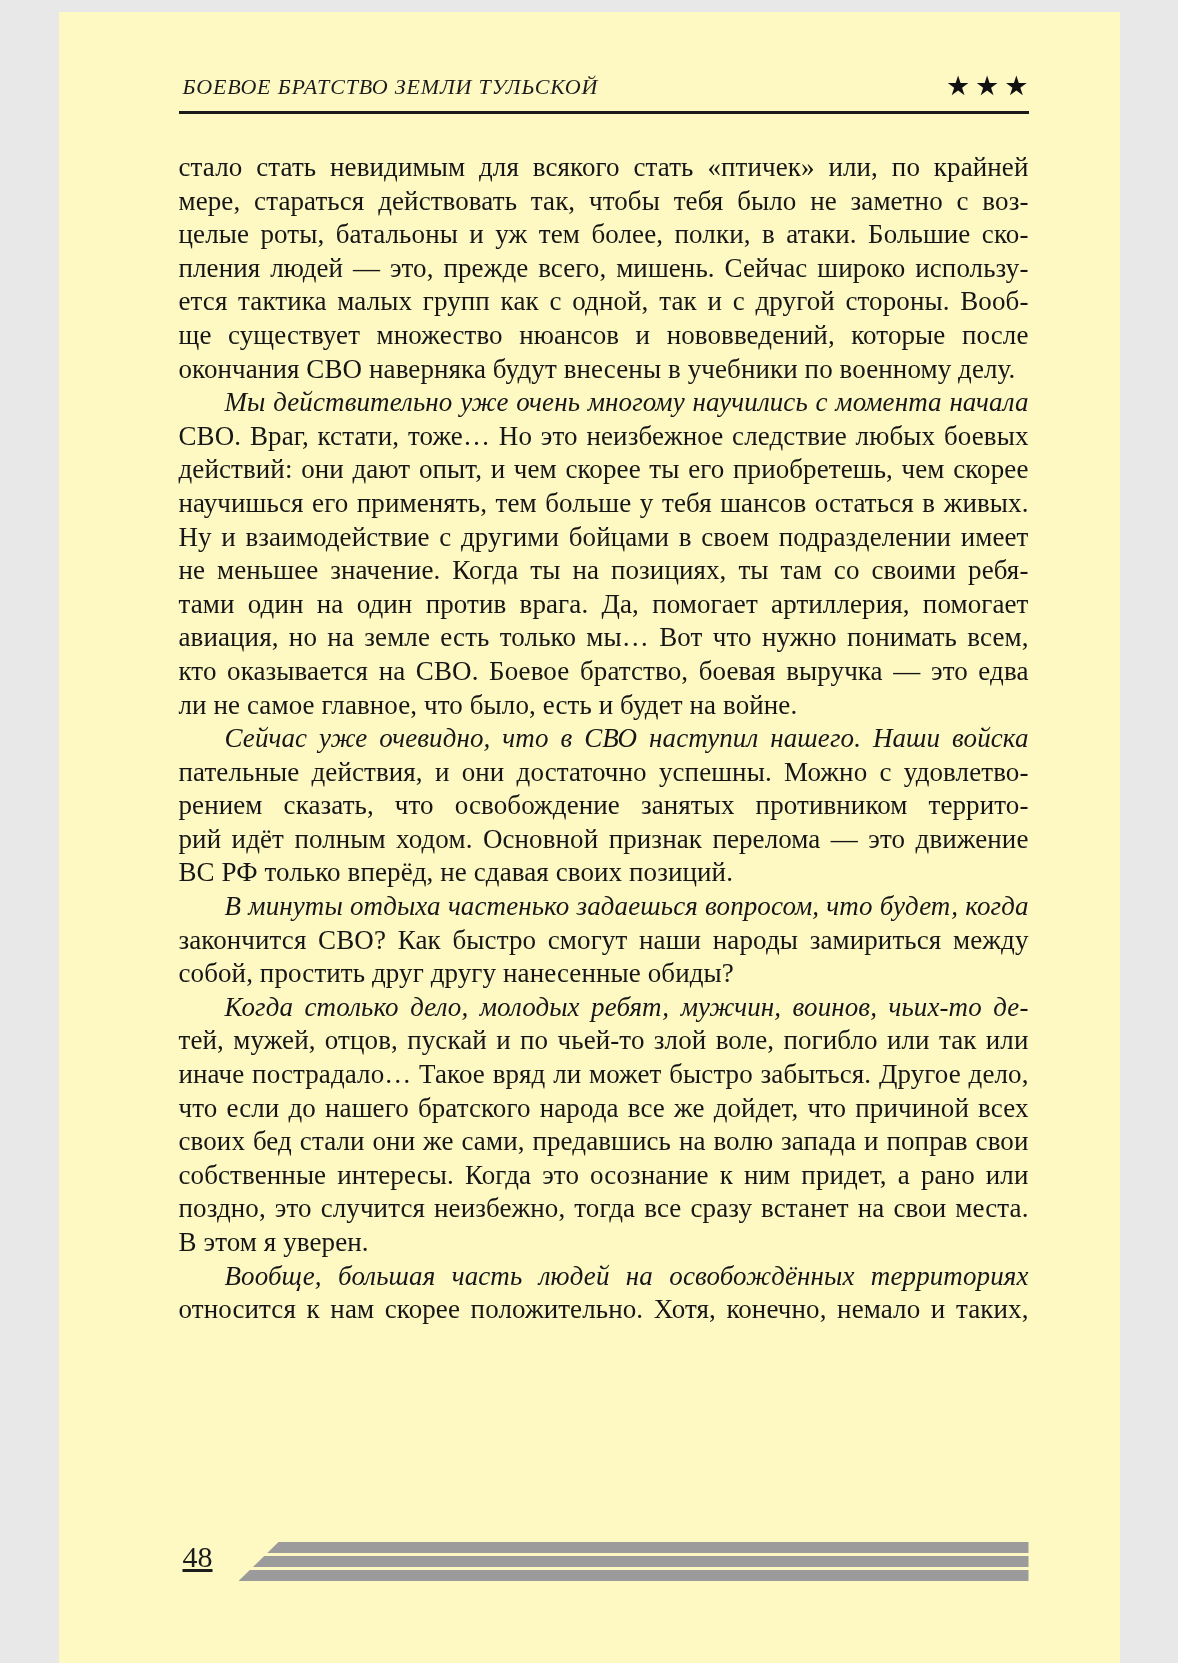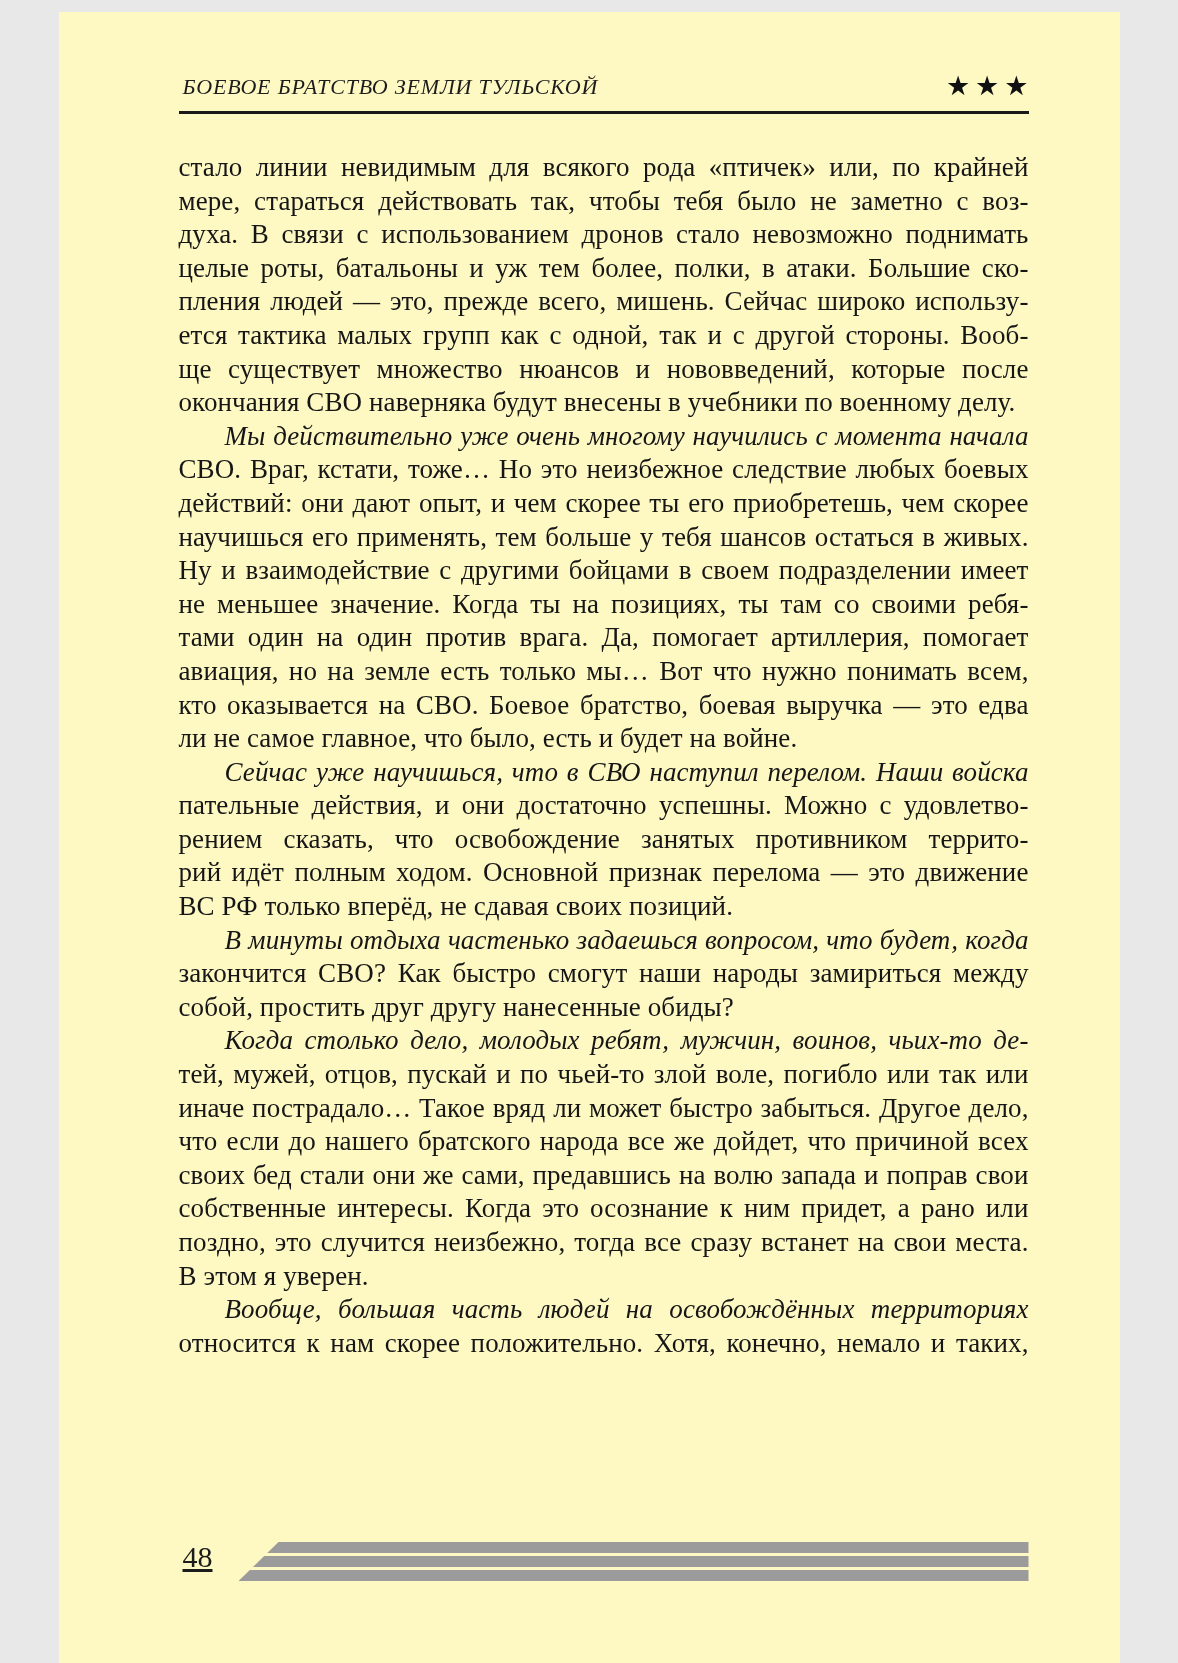--- a/index.html
+++ b/index.html
@@ -118,7 +118,7 @@
   <div class="header-rule"></div>
 
   <div class="text-block">
-      <div class="line">стало линии невидимым для всякого рода «птичек» или, по крайней</div>
+      <div class="line">стало стать невидимым для всякого стать «птичек» или, по крайней</div>
       <div class="line">мере, стараться действовать так, чтобы тебя было не заметно с воз-</div>
       <div class="line">духа. В связи с использованием дронов стало невозможно поднимать</div>
       <div class="line">целые роты, батальоны и уж тем более, полки, в атаки. Большие ско-</div>

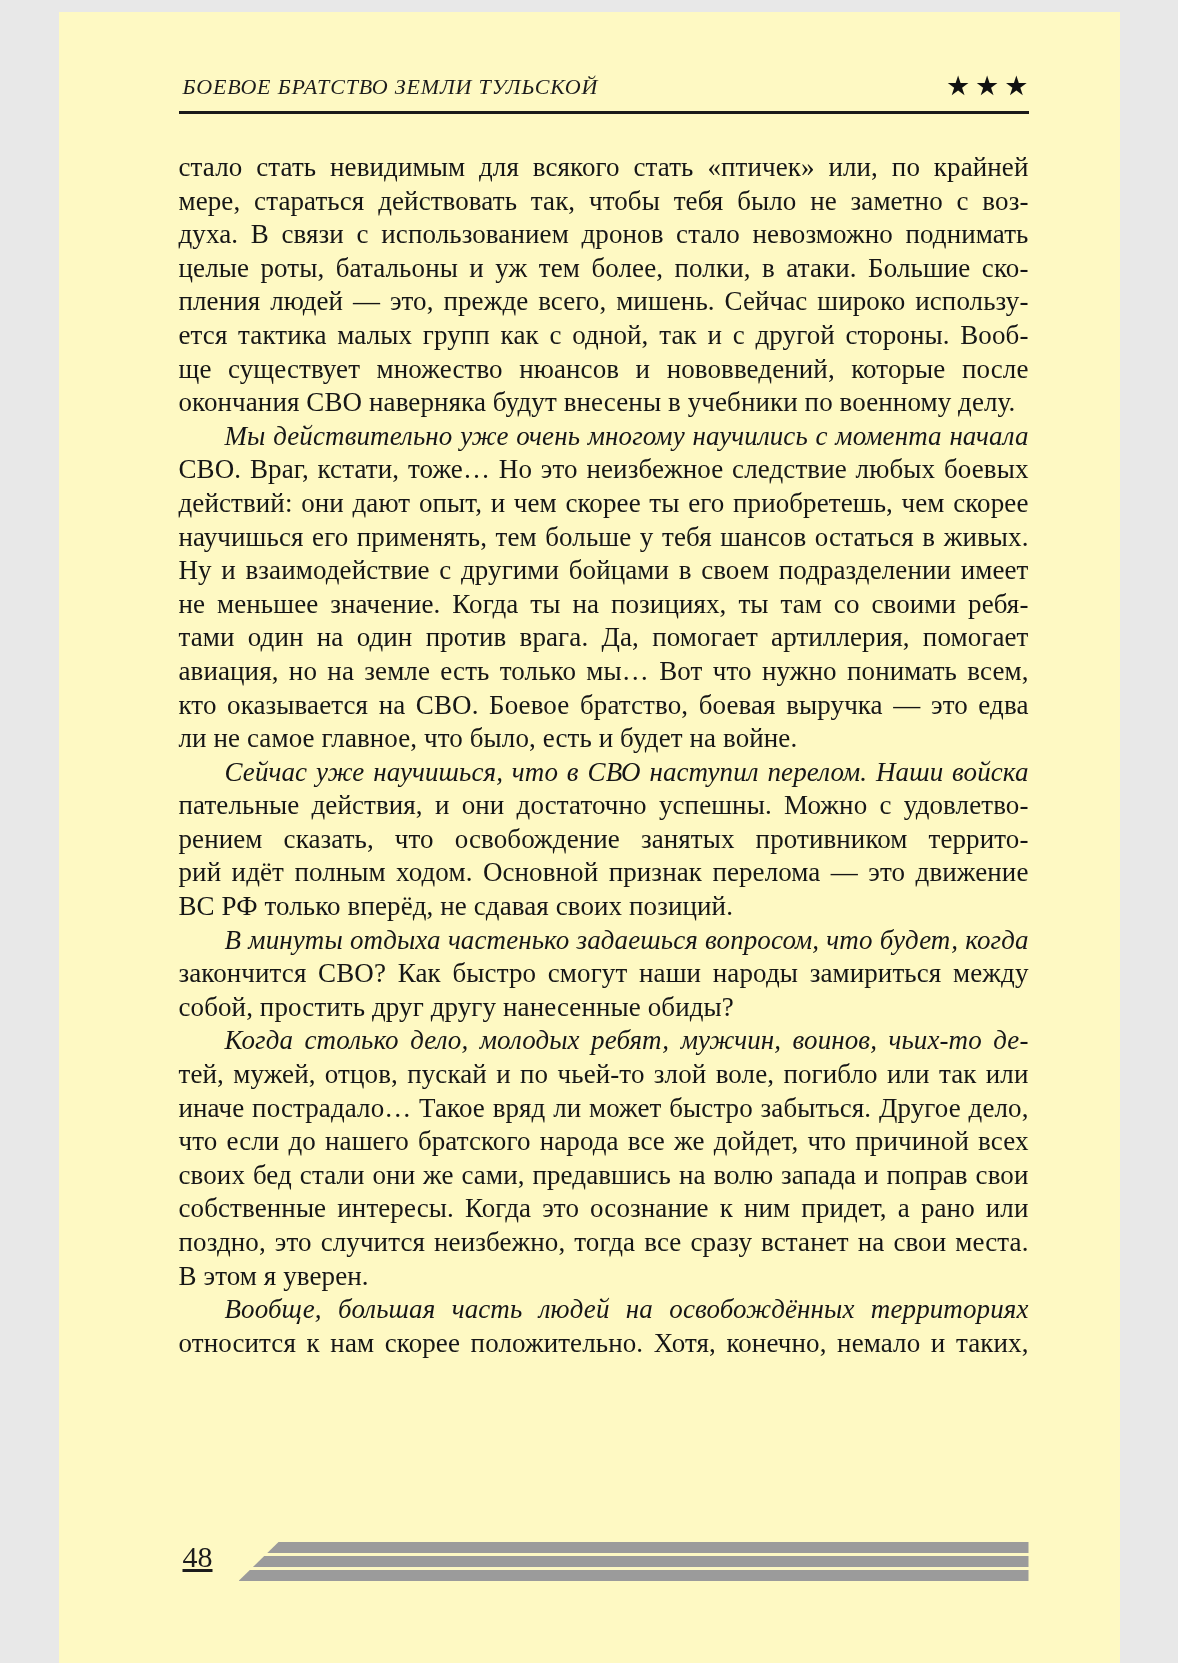--- a/index.html
+++ b/index.html
@@ -120,7 +120,6 @@
   <div class="text-block">
       <div class="line">стало стать невидимым для всякого стать «птичек» или, по крайней</div>
       <div class="line">мере, стараться действовать так, чтобы тебя было не заметно с воз-</div>
-      <div class="line">духа. В связи с использованием дронов стало невозможно поднимать</div>
       <div class="line">целые роты, батальоны и уж тем более, полки, в атаки. Большие ско-</div>
       <div class="line">пления людей — это, прежде всего, мишень. Сейчас широко использу-</div>
       <div class="line">ется тактика малых групп как с одной, так и с другой стороны. Вооб-</div>

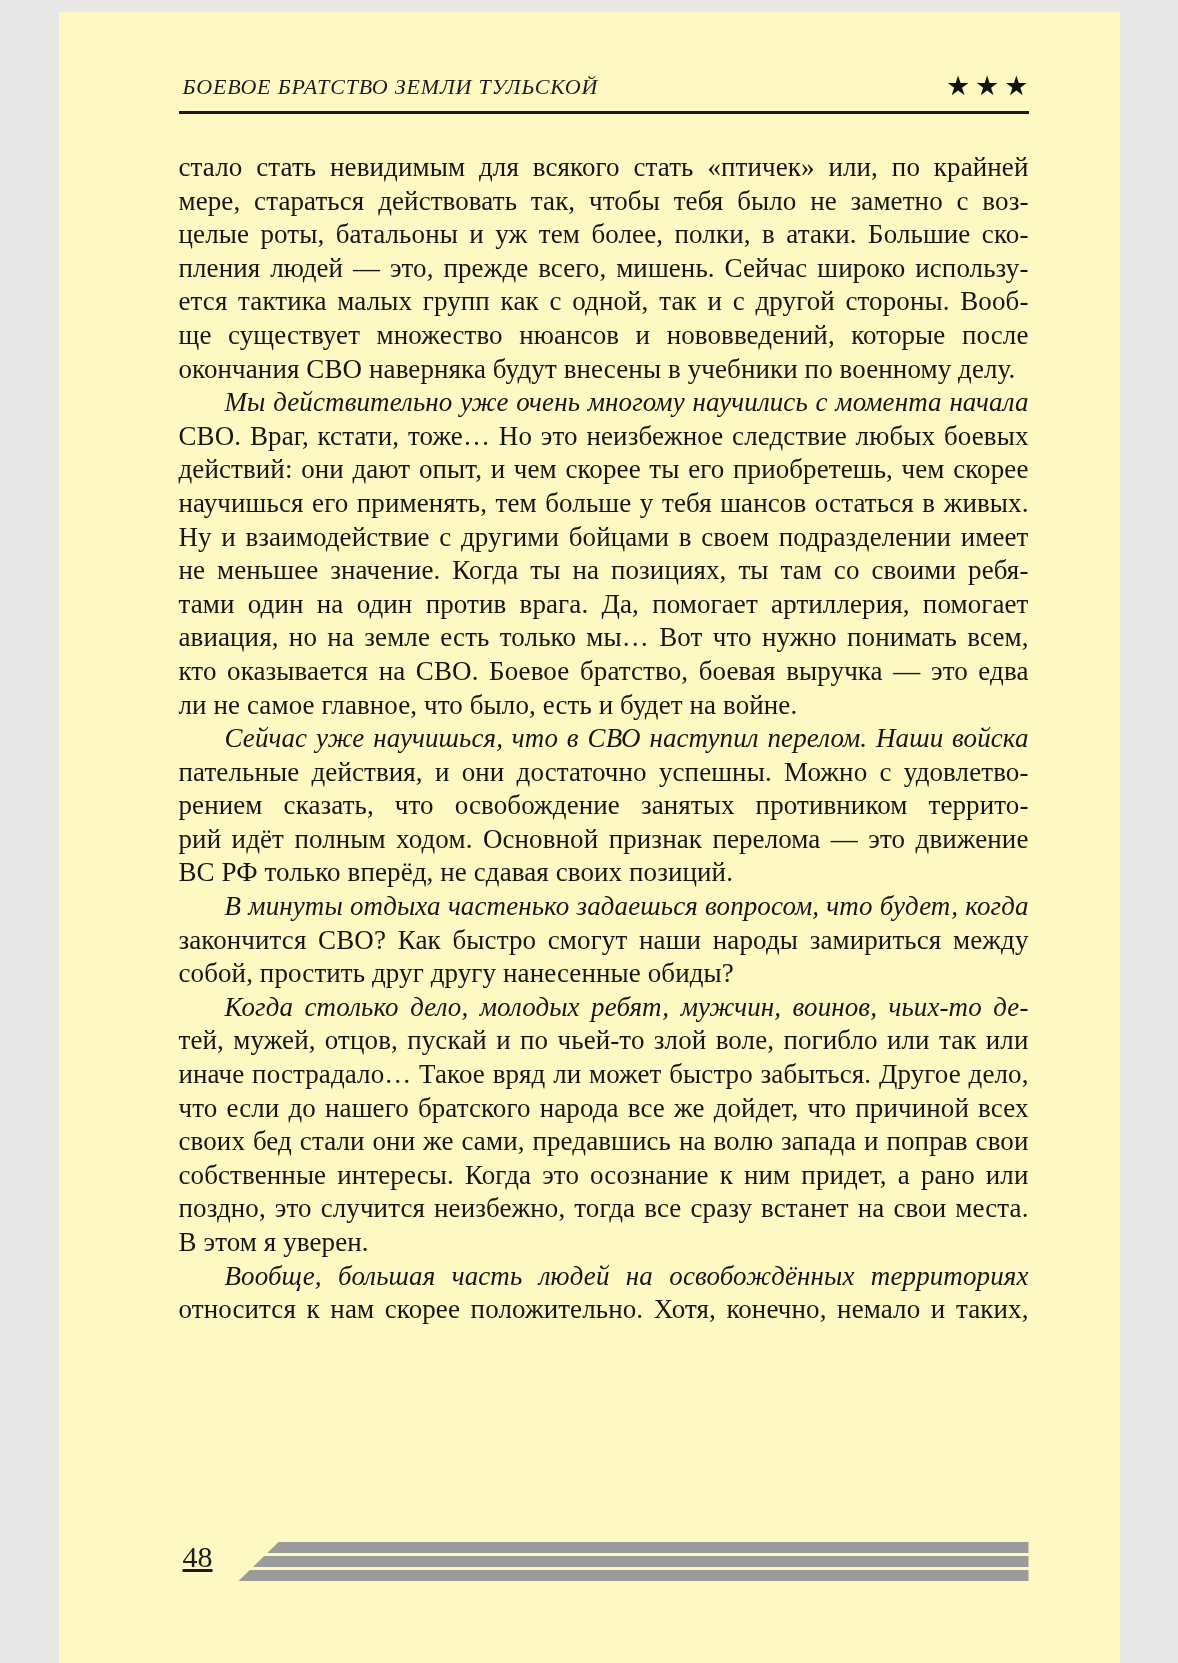--- a/index.html
+++ b/index.html
@@ -135,7 +135,7 @@
       <div class="line">авиация, но на земле есть только мы… Вот что нужно понимать всем,</div>
       <div class="line">кто оказывается на СВО. Боевое братство, боевая выручка — это едва</div>
       <div class="line para-end">ли не самое главное, что было, есть и будет на войне.</div>
-      <div class="line indent">Сейчас уже научишься, что в СВО наступил перелом. Наши войска</div>
+      <div class="line indent">Сейчас уже очевидно, что в СВО наступил нашего. Наши войска</div>
       <div class="line">пательные действия, и они достаточно успешны. Можно с удовлетво-</div>
       <div class="line">рением сказать, что освобождение занятых противником террито-</div>
       <div class="line">рий идёт полным ходом. Основной признак перелома — это движение</div>

